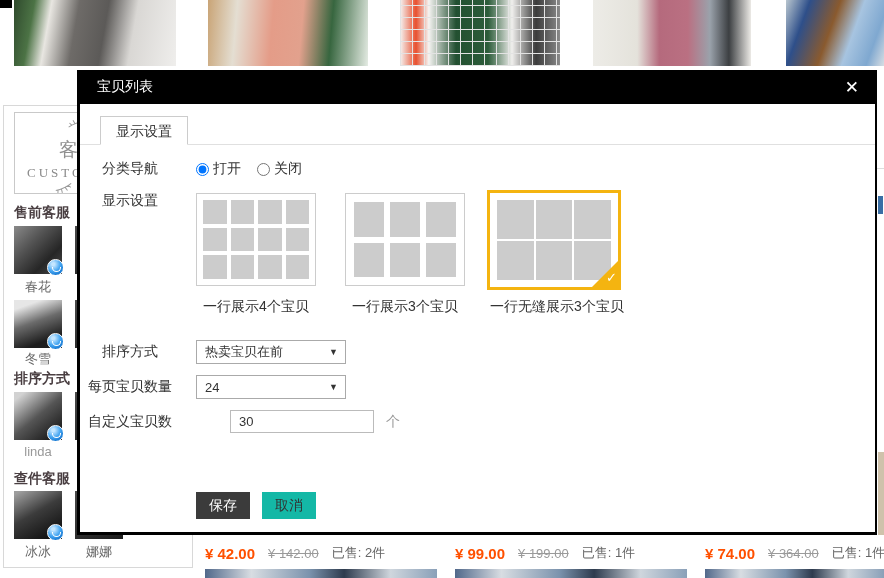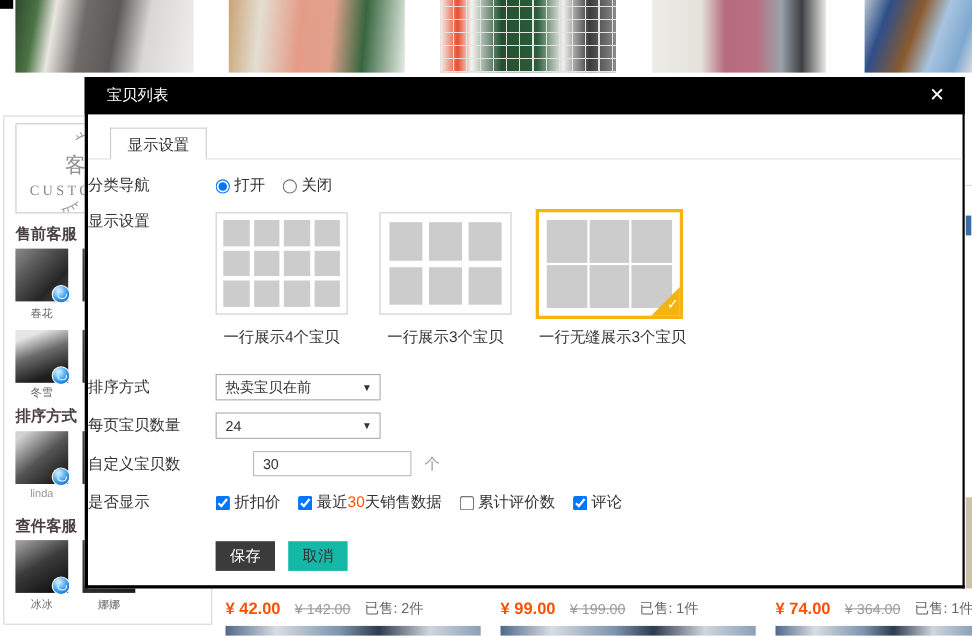--- a/index.html
+++ b/index.html
@@ -65,7 +65,7 @@
     border:1px solid #ccc; border-bottom:1px solid #fff; background:#fff; font-size:14px; color:#333; z-index:2; }
 
   .frow { position:absolute; left:0; display:flex; align-items:center; }
-  .flabel { width:100px; text-align:left; font-size:14px; color:#333; flex:none; }
+  .flabel { width:100px; text-align:center; font-size:14px; color:#333; flex:none; }
   .ctl { margin-left:16px; display:flex; align-items:center; }
 
   .radio-opt, .chk-opt { display:flex; align-items:center; font-size:14px; color:#333; margin-right:16px; }

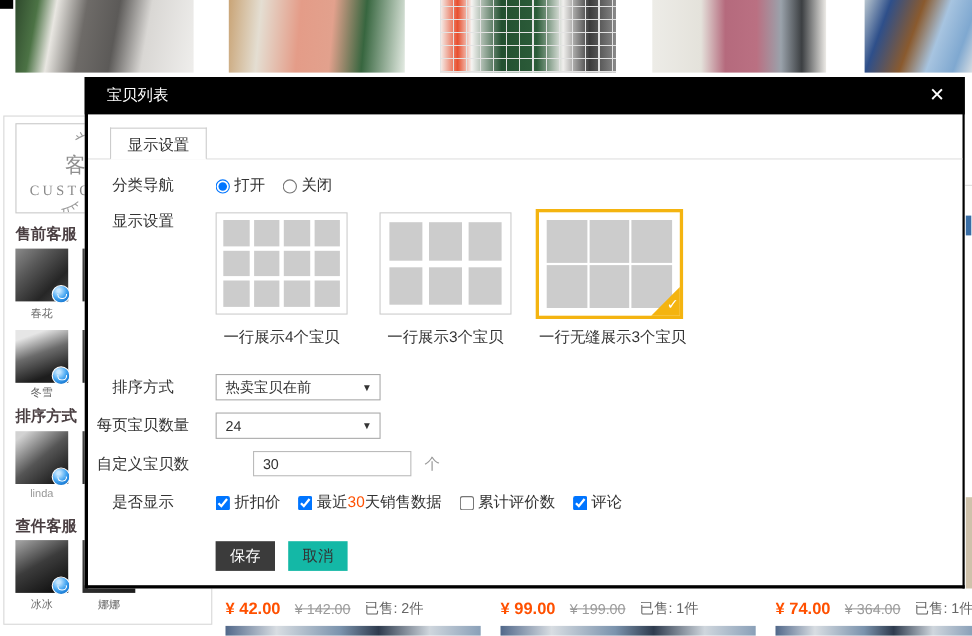--- a/index.html
+++ b/index.html
@@ -43,7 +43,7 @@
     background:radial-gradient(circle at 35% 28%, #c4e6ff 10%, #45a6f2 48%, #0b6cc9 85%); border:1px solid #fff; }
   .badge:after { content:""; position:absolute; left:4px; top:7px; width:7px; height:4px;
     border:1px solid #fff; border-top:none; border-radius:0 0 6px 6px; }
-  .svc-name { font-size:10px; color:#666; width:48px; text-align:center; }
+  .svc-name { font-size:13px; color:#666; width:48px; text-align:center; }
   .svc-name.latin { color:#999; }
 
   

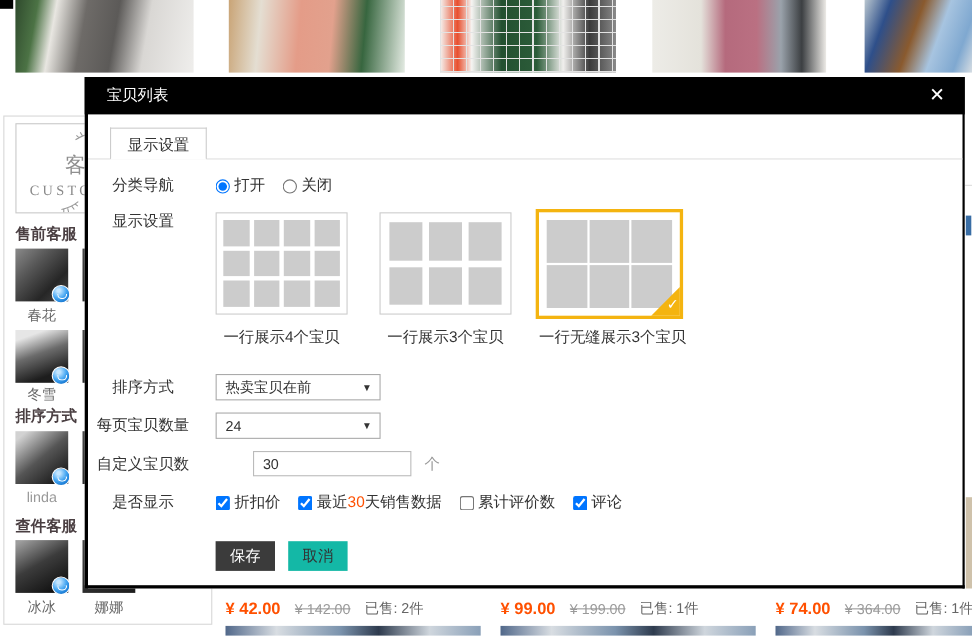--- a/index.html
+++ b/index.html
@@ -286,27 +286,6 @@
       </span>
     </div>
 
-    <div class="frow" style="top:344px;">
-      <span class="flabel">是否显示</span>
-      <span class="ctl">
-        <label class="chk-opt">
-          <input type="checkbox" checked="checked" style="">
-          <span>折扣价</span>
-        </label>
-        <label class="chk-opt">
-          <input type="checkbox" checked="checked" style="">
-          <span><span>最近</span><span class="num-orange">30</span><span>天销售数据</span></span>
-        </label>
-        <label class="chk-opt">
-          <input type="checkbox" style="">
-          <span>累计评价数</span>
-        </label>
-        <label class="chk-opt">
-          <input type="checkbox" checked="checked" style="">
-          <span>评论</span>
-        </label>
-      </span>
-    </div>
 
     <div class="frow" style="top:388px;">
       <span class="flabel"></span>

